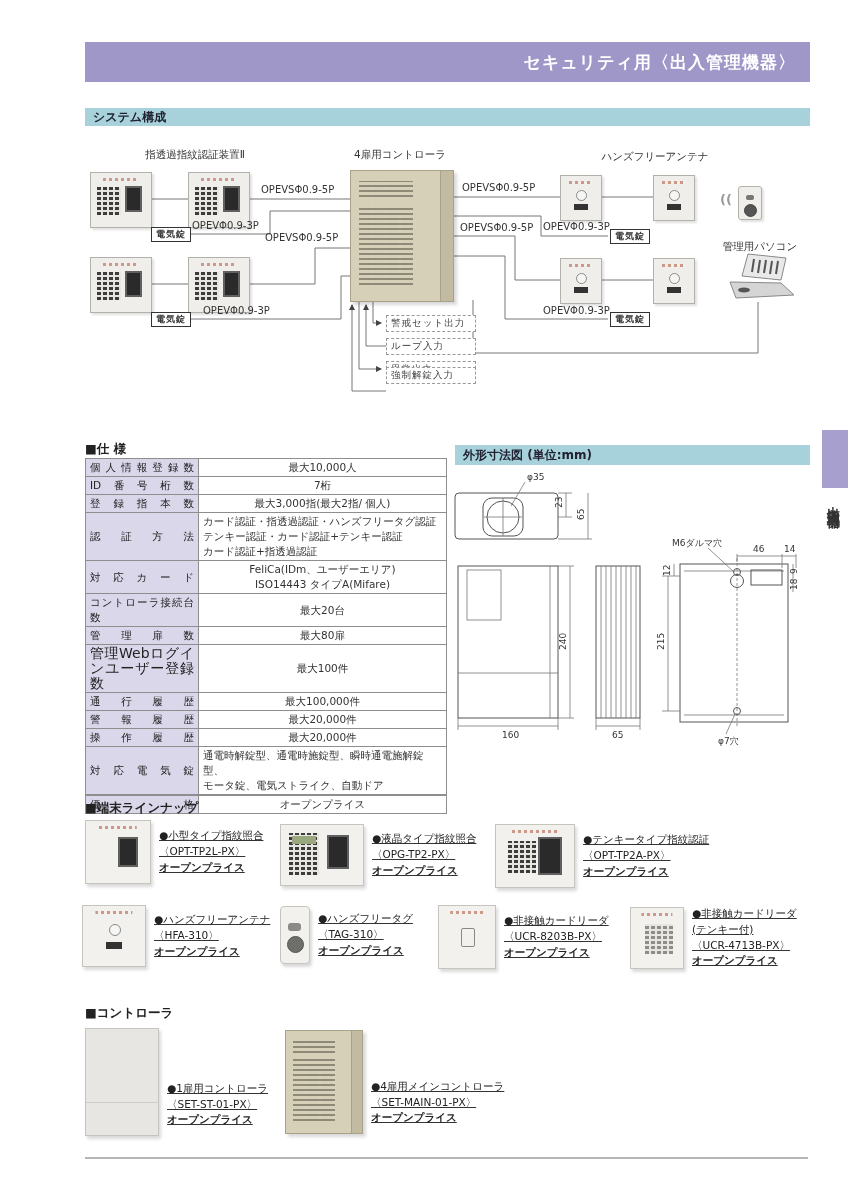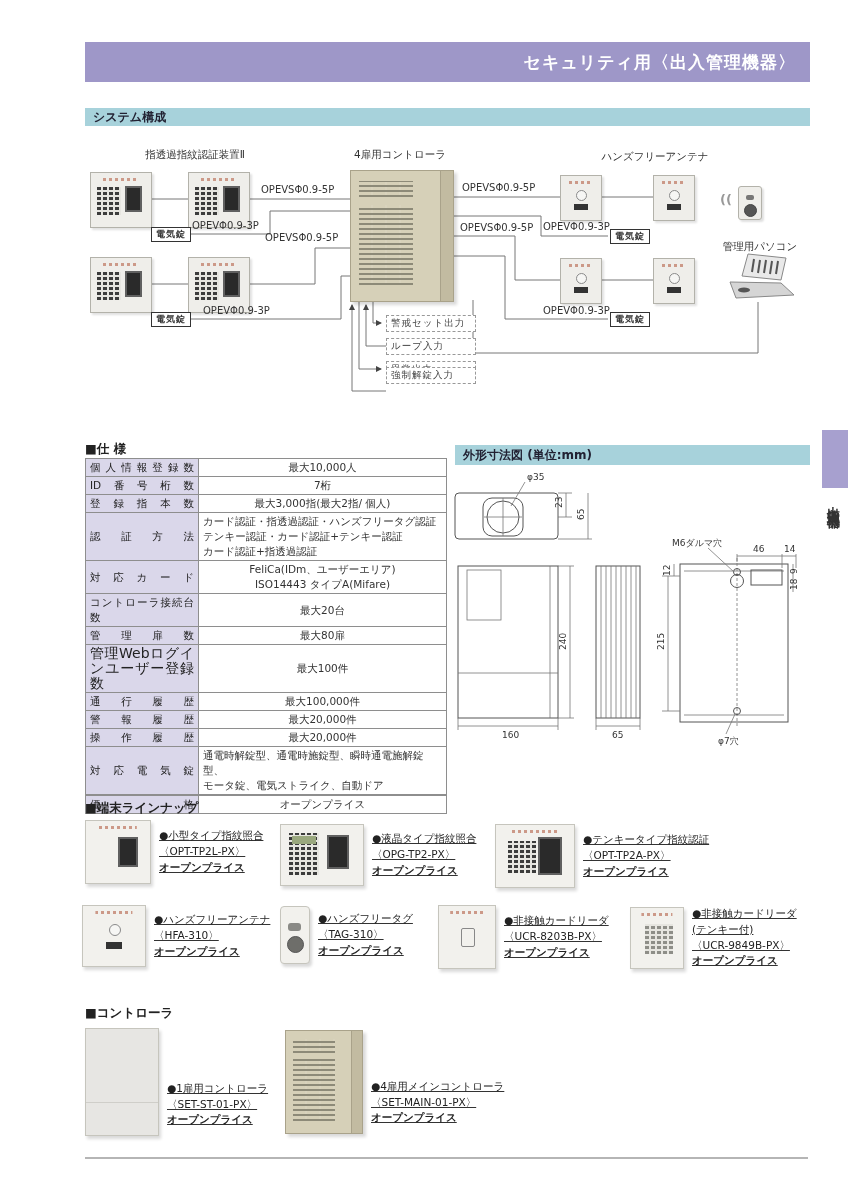--- a/index.html
+++ b/index.html
@@ -425,7 +425,7 @@
     <div class="txt">
       <div>●非接触カードリーダ</div>
       <div>(テンキー付)</div>
-      <div>〈UCR-9849B-PX〉</div>
+      <div>〈UCR-4713B-PX〉</div>
       <div class="price">オープンプライス</div>
     </div>
   </div>

